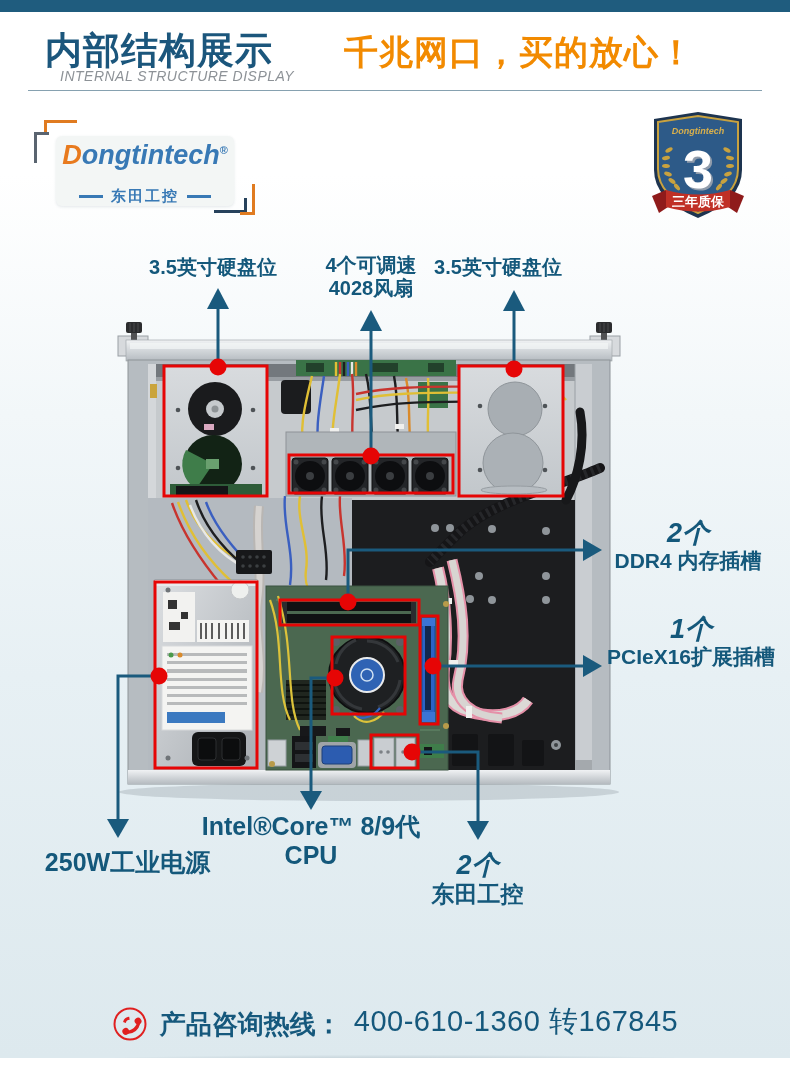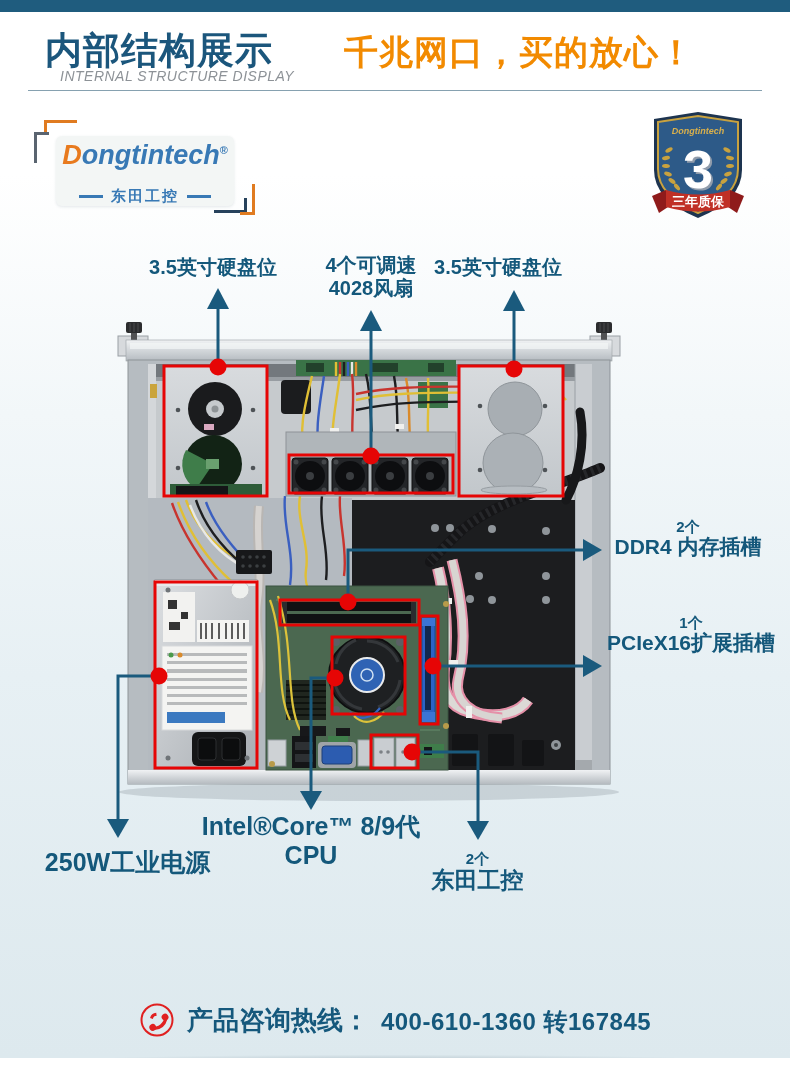--- a/index.html
+++ b/index.html
@@ -35,7 +35,7 @@
   .lbl-top{font-size:20px;}
   .lbl-right{font-size:21px;}
   .lbl-bottom{font-size:25px;}
-  .count{display:block;font-size:15px;}
+  .count{display:block;font-size:27px;font-style:italic;}
   
   #art{position:absolute;left:0;top:0;width:790px;height:1089px;}
   

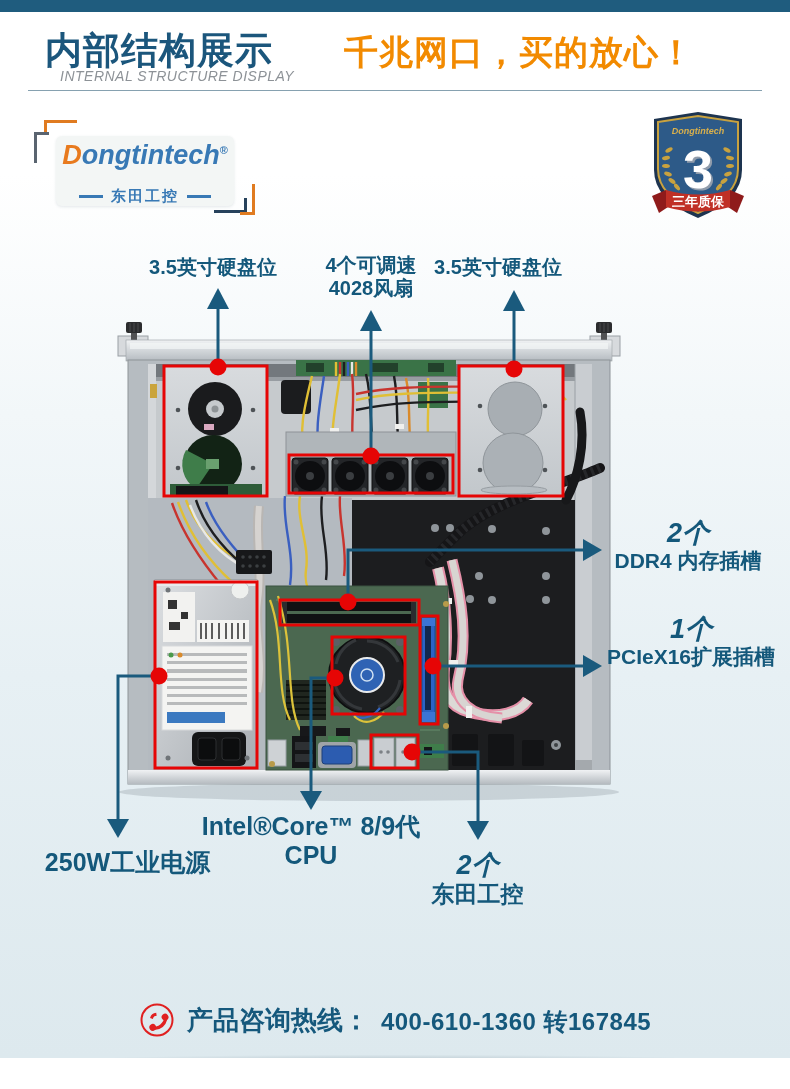--- a/index.html
+++ b/index.html
@@ -41,7 +41,7 @@
   
   .footer{position:absolute;left:0;top:1002px;width:790px;display:flex;align-items:flex-end;justify-content:center;gap:12px;}
   .hotline-label{font-size:26px;font-weight:bold;color:#15587c;}
-  .hotline-number{font-size:24px;font-weight:bold;color:#15587c;letter-spacing:.5px;}
+  .hotline-number{font-size:29px;font-weight:normal;color:#15587c;letter-spacing:.5px;}
   .bottom-white{position:absolute;left:0;top:1058px;width:790px;height:31px;background:#fff;}
   .bottom-shadow{position:absolute;left:0;top:1052px;width:790px;height:10px;
     background:radial-gradient(ellipse 60% 100% at 50% 100%,rgba(60,80,95,.28),rgba(60,80,95,0) 75%);}

